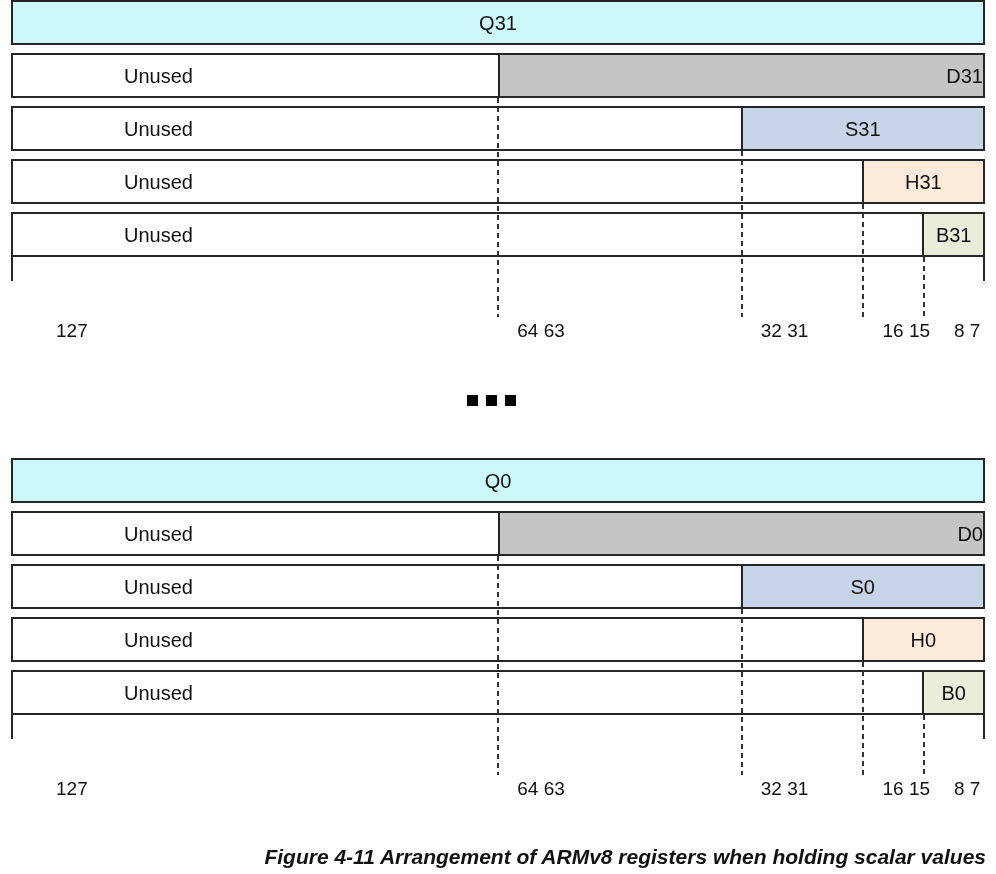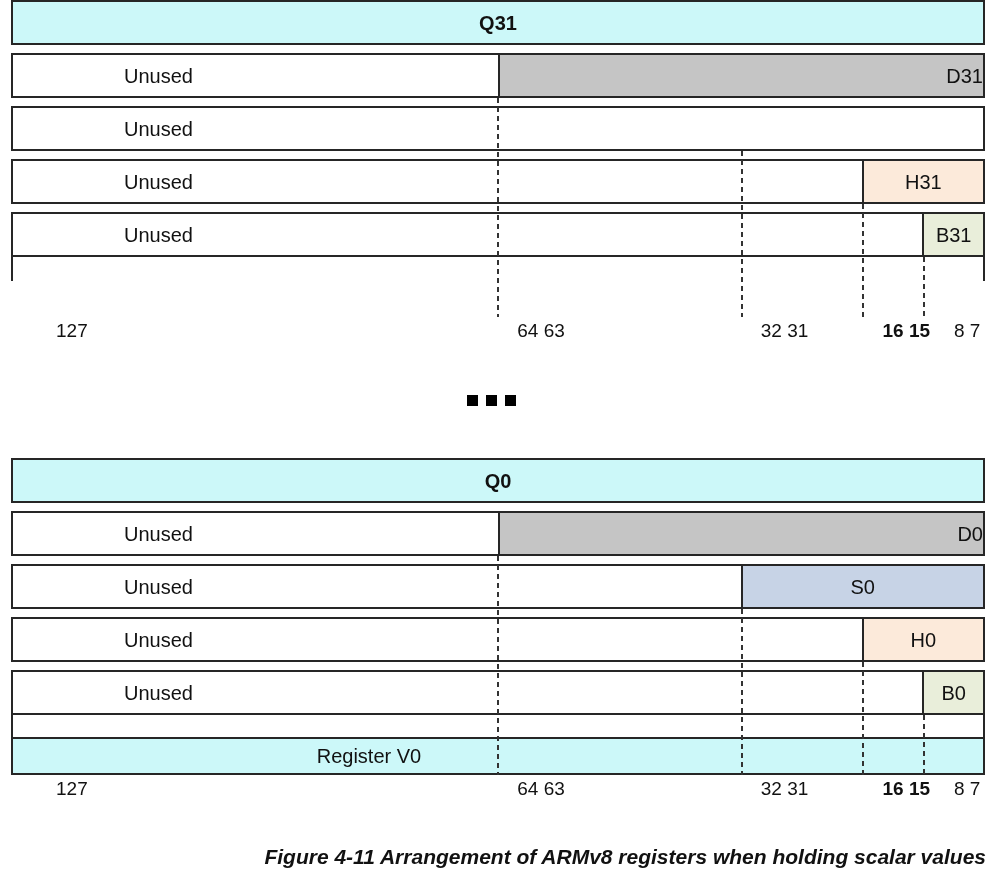--- a/index.html
+++ b/index.html
@@ -29,7 +29,7 @@
   .seg-b{width:6.25%;background:var(--b_fill);}
   .lbl{font-size:20px;line-height:20px;white-space:nowrap;}
   .lbl-center{
-    position:absolute;top:50%;left:50%;transform:translate(-50%,-50%);font-weight:bold;
+    position:absolute;top:50%;left:50%;transform:translate(-50%,-50%);
   }
   .lbl-unused{
     position:absolute;top:50%;left:15%;transform:translate(-50%,-50%);

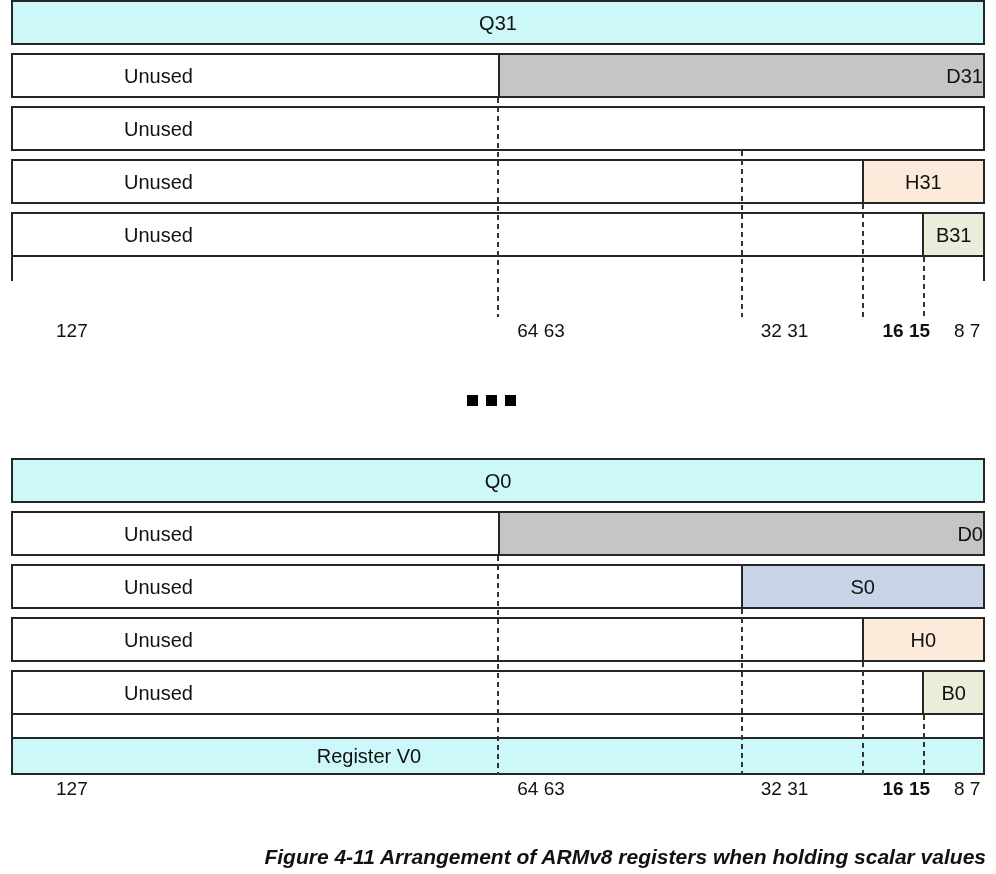--- a/index.html
+++ b/index.html
@@ -82,6 +82,9 @@
 
   <div class="row row-s">
     <span class="lbl lbl-unused">Unused</span>
+    <div class="seg seg-s">
+      <span class="lbl">S31</span>
+    </div>
   </div>
 
   <div class="row row-h">

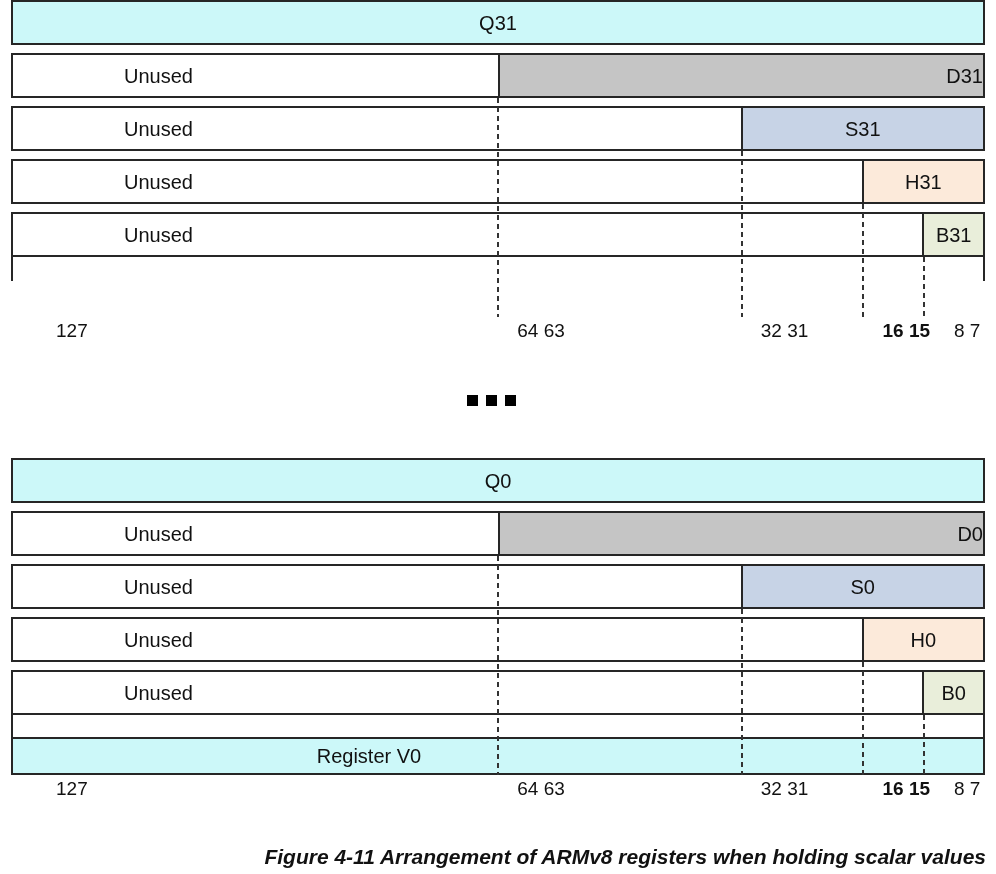--- a/index.html
+++ b/index.html
@@ -53,7 +53,7 @@
   .bit-127{left:2px;}
   .bit-64{left:50%;transform:translateX(-50%);}
   .bit-32{left:75%;transform:translateX(-50%);text-align:right;}
-  .bit-16{left:87.5%;transform:translateX(-50%);font-weight:bold;}
+  .bit-16{left:87.5%;transform:translateX(-50%);}
   .bit-8{left:93.75%;transform:translateX(-50%);}
   .bit-0{right:2px;}
   .dots{

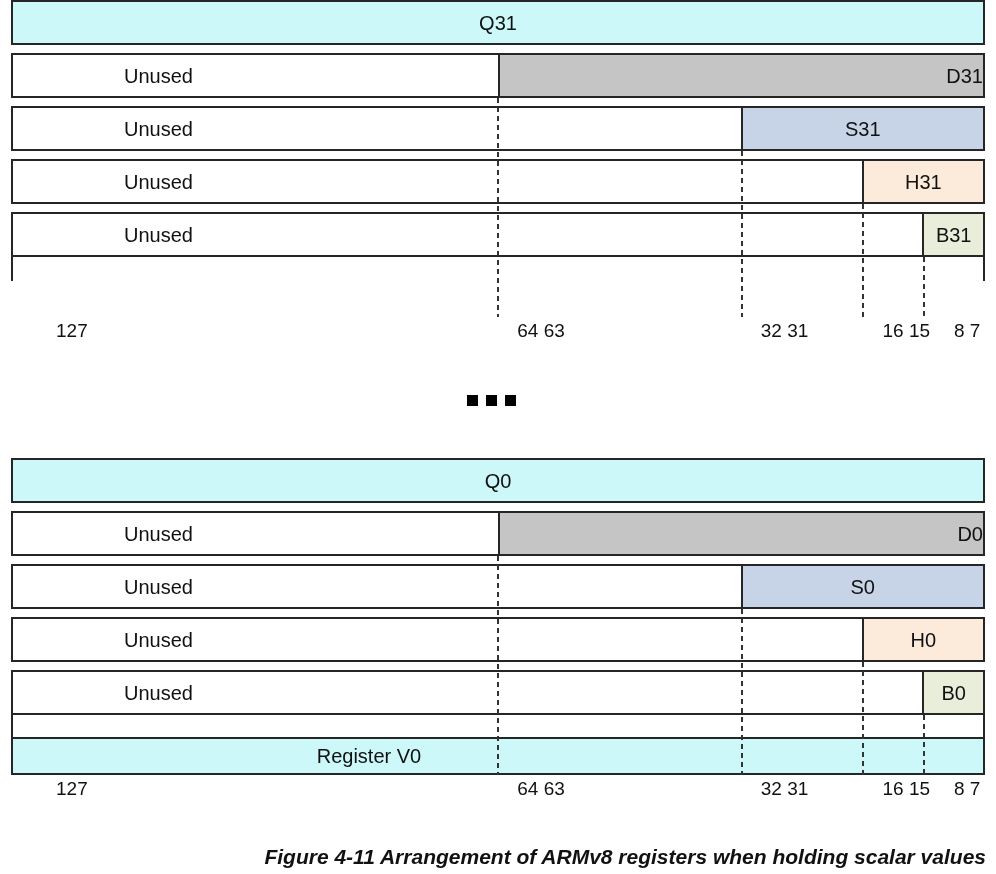--- a/index.html
+++ b/index.html
@@ -162,9 +162,6 @@
   <div class="vgap-edge left"></div>
   <div class="vgap-edge right"></div>
 
-  <div class="row row-v">
-    <span class="lbl lbl-v">Register V0</span>
-  </div>
 
   <div class="dash dash-64"></div>
   <div class="dash dash-32"></div>

